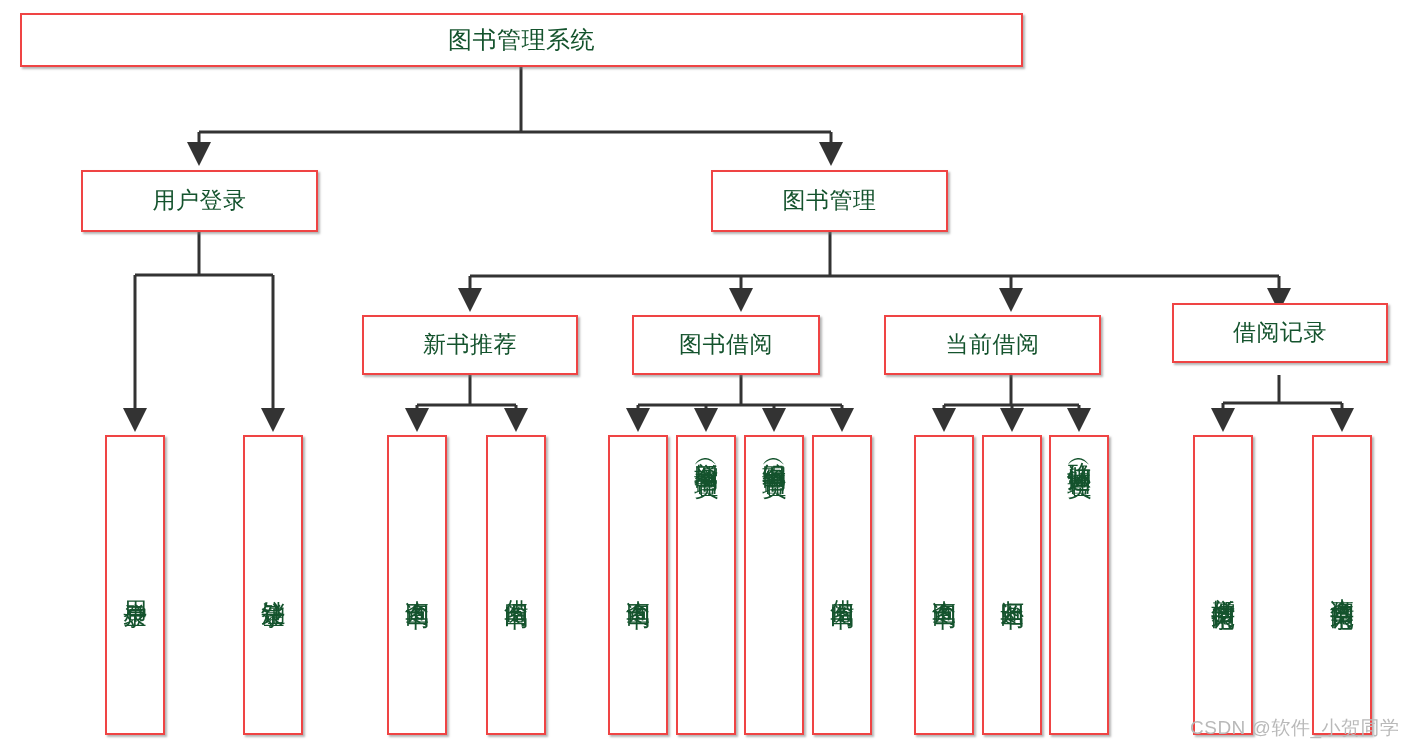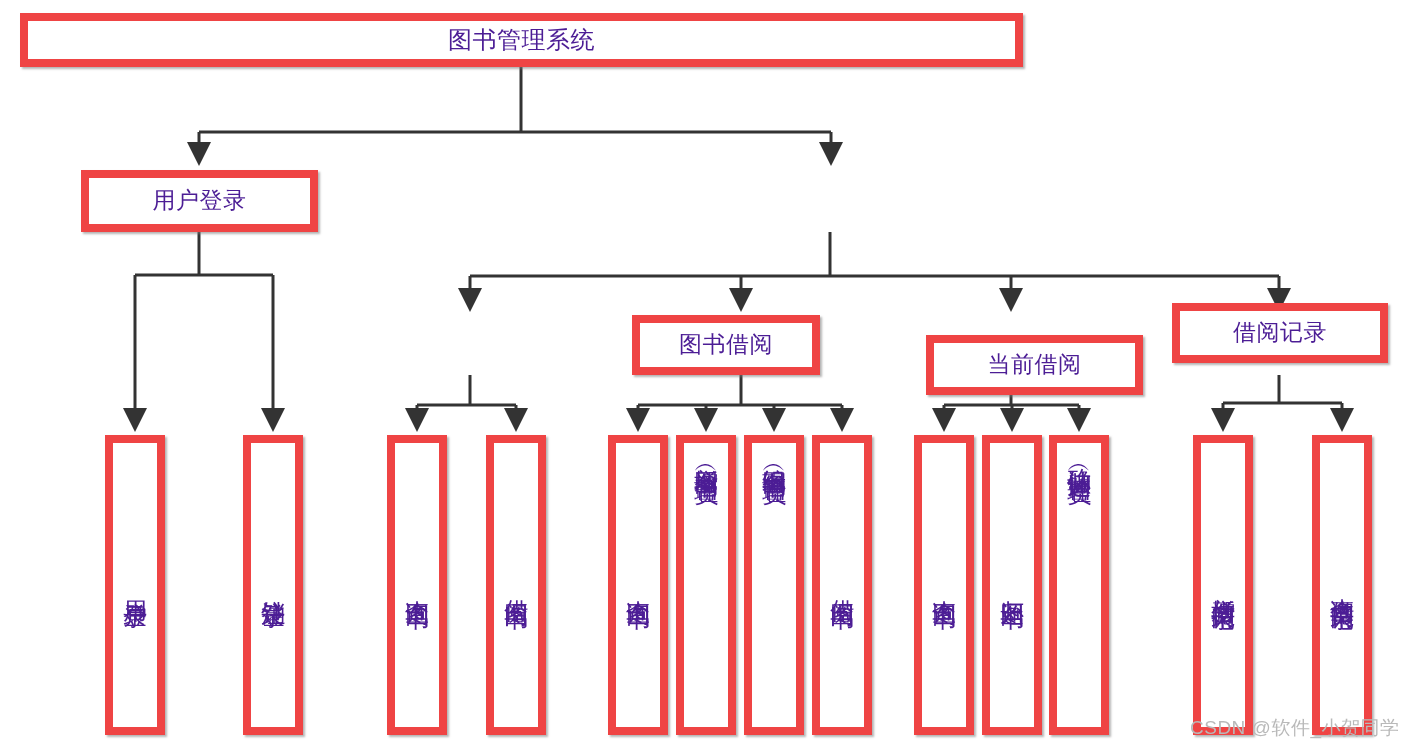--- a/index.html
+++ b/index.html
@@ -29,12 +29,12 @@
     position: absolute;
     box-sizing: border-box;
     background: #ffffff;
-    border: 8px solid #ef4444;
+    border: 2px solid #ef4444;
     box-shadow: 2px 2px 2px rgba(120,120,120,0.55);
     display: flex;
     align-items: center;
     justify-content: center;
-    color: #4c1d95;
+    color: #14532d;
     z-index: 2;
   }
   .node .label {

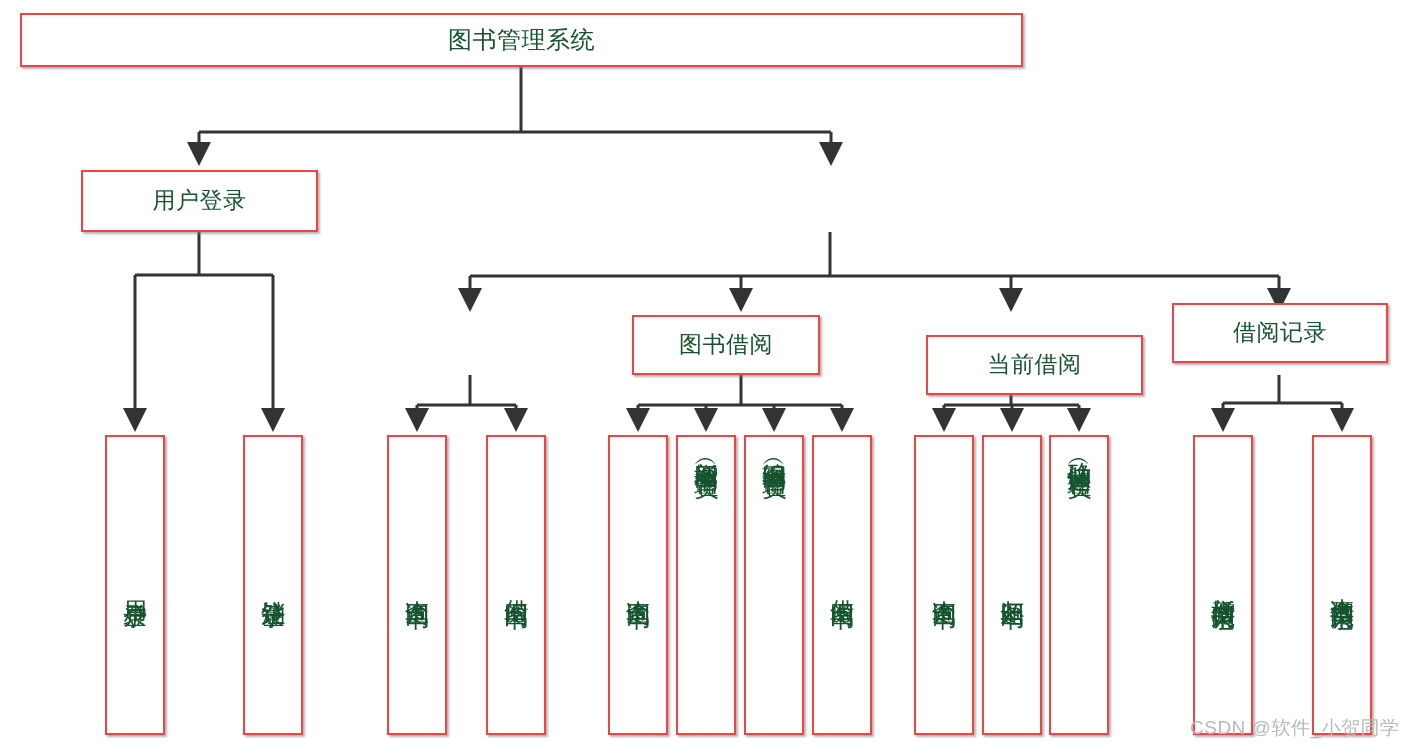--- a/index.html
+++ b/index.html
@@ -138,6 +138,9 @@
     <span class="label">用户登录</span>
   </div>
 
+  <div class="node horiz" style="left:711px; top:170px; width:237px; height:62px;">
+    <span class="label">图书管理</span>
+  </div>
 
 
   <div class="node horiz" style="left:632px; top:315px; width:188px; height:60px;">

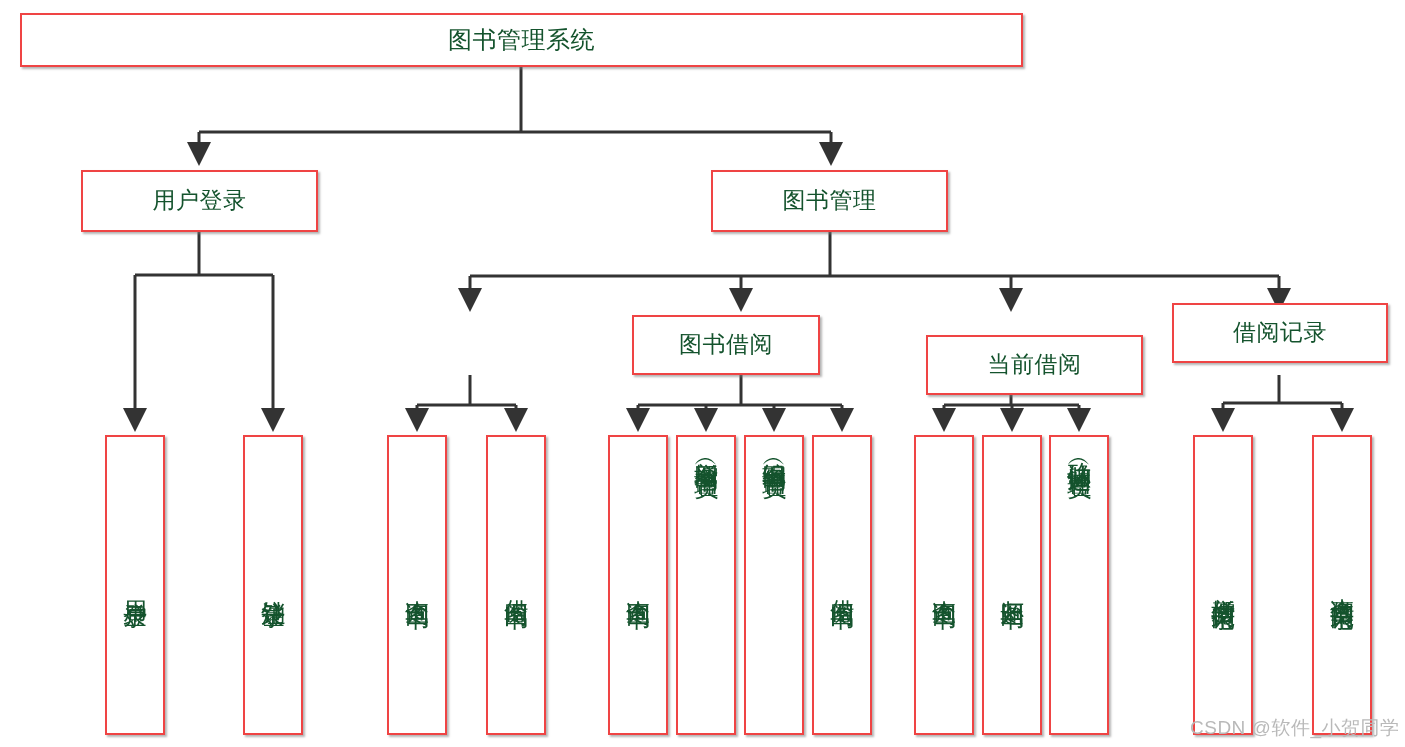--- a/index.html
+++ b/index.html
@@ -142,6 +142,9 @@
     <span class="label">图书管理</span>
   </div>
 
+  <div class="node horiz" style="left:362px; top:315px; width:216px; height:60px;">
+    <span class="label">新书推荐</span>
+  </div>
 
   <div class="node horiz" style="left:632px; top:315px; width:188px; height:60px;">
     <span class="label">图书借阅</span>

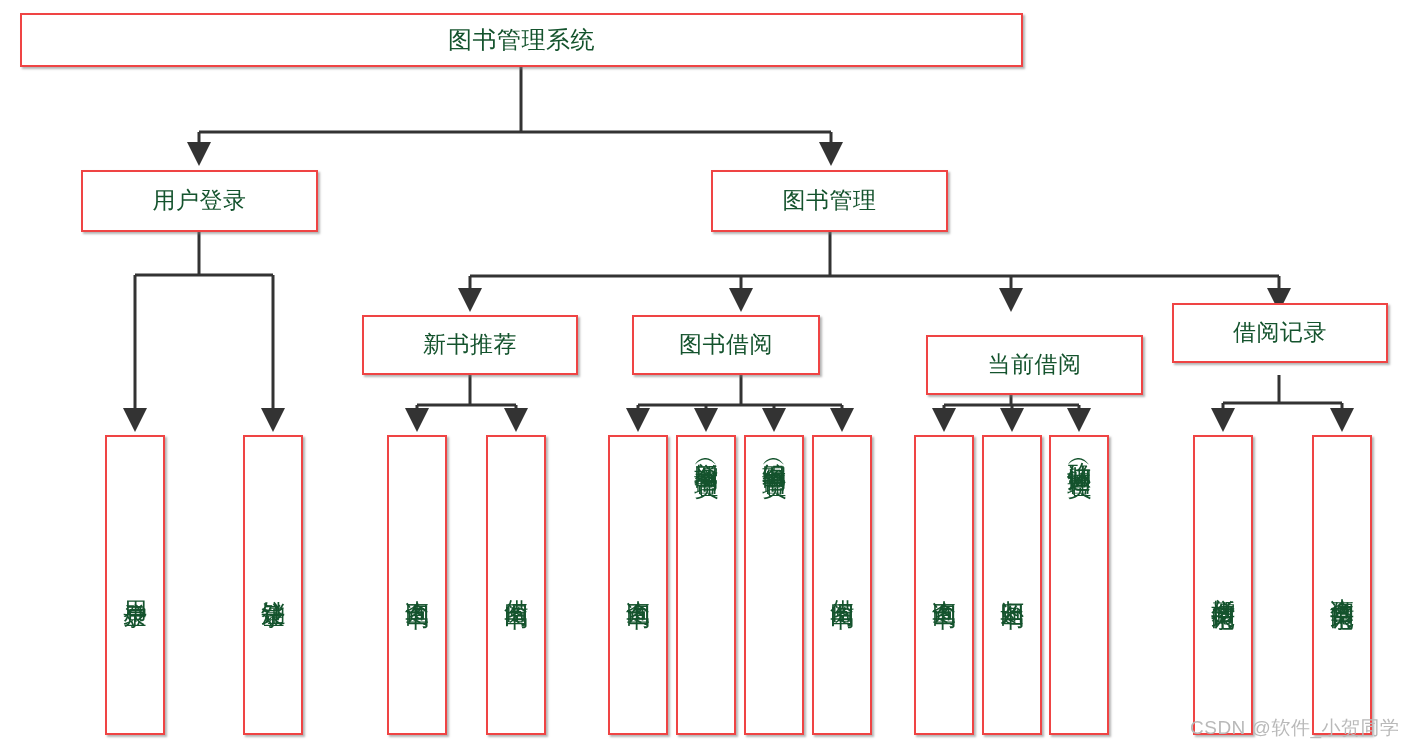--- a/index.html
+++ b/index.html
@@ -150,7 +150,7 @@
     <span class="label">图书借阅</span>
   </div>
 
-  <div class="node horiz" style="left:926px; top:315px; width:217px; height:60px;margin-top:20px;">
+  <div class="node horiz" style="left:884px; top:315px; width:217px; height:60px;">
     <span class="label">当前借阅</span>
   </div>
 

